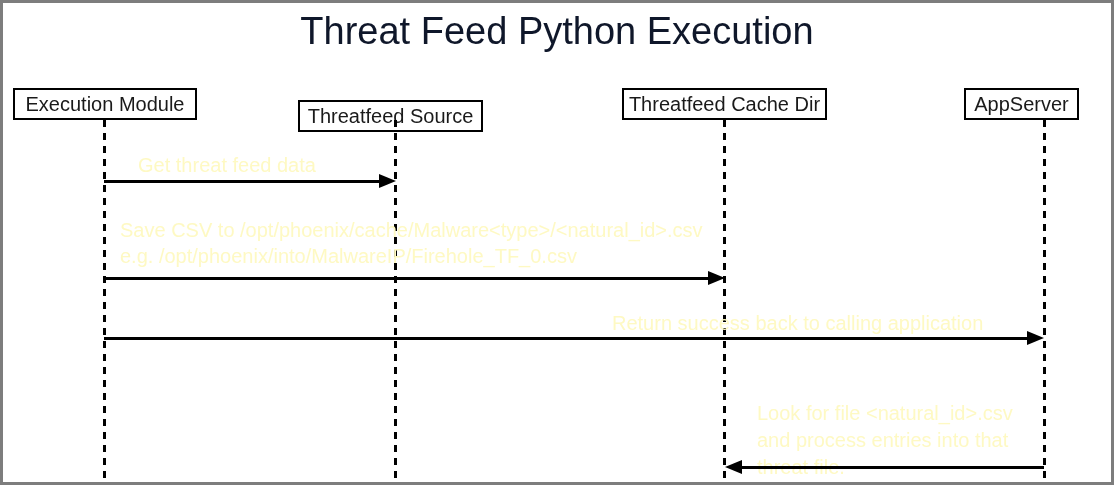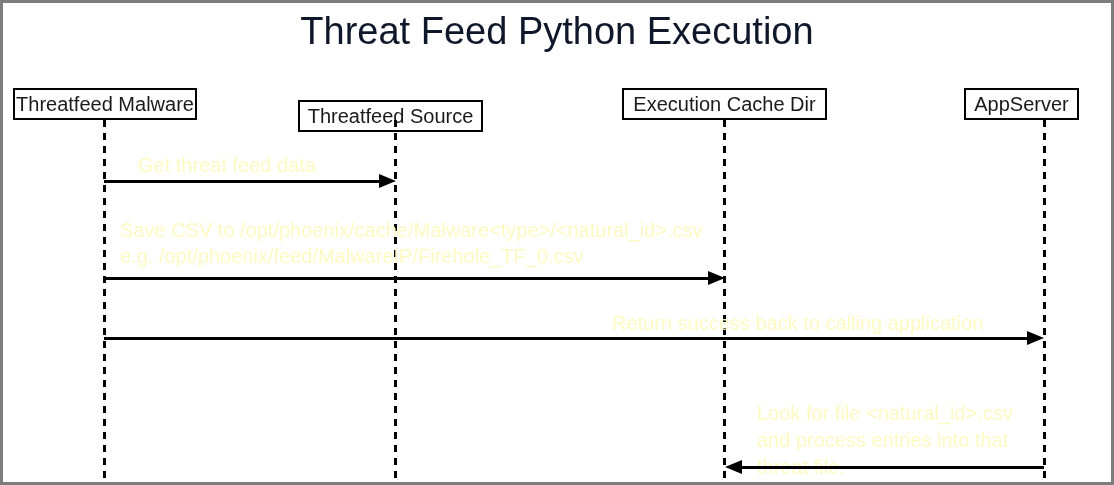--- a/index.html
+++ b/index.html
@@ -83,7 +83,7 @@
   <div class="title">Threat Feed Python Execution</div>
 
   <div class="pbox" style="left:13px;  width:184px;">
-    <span>Threatfeed Malware</span>
+    <span>Execution Module</span>
   </div>
   <div class="pbox" style="left:298px; width:185px;margin-top:12px;">
     <span>Threatfeed Source</span>

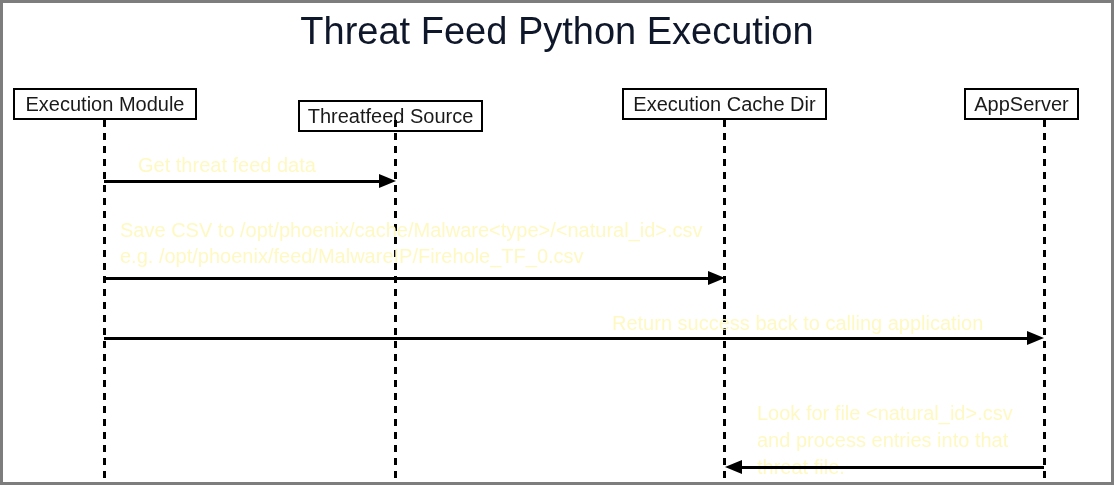--- a/index.html
+++ b/index.html
@@ -89,7 +89,7 @@
     <span>Threatfeed Source</span>
   </div>
   <div class="pbox" style="left:622px; width:205px;">
-    <span>Execution Cache Dir</span>
+    <span>Threatfeed Cache Dir</span>
   </div>
   <div class="pbox" style="left:964px; width:115px;">
     <span>AppServer</span>

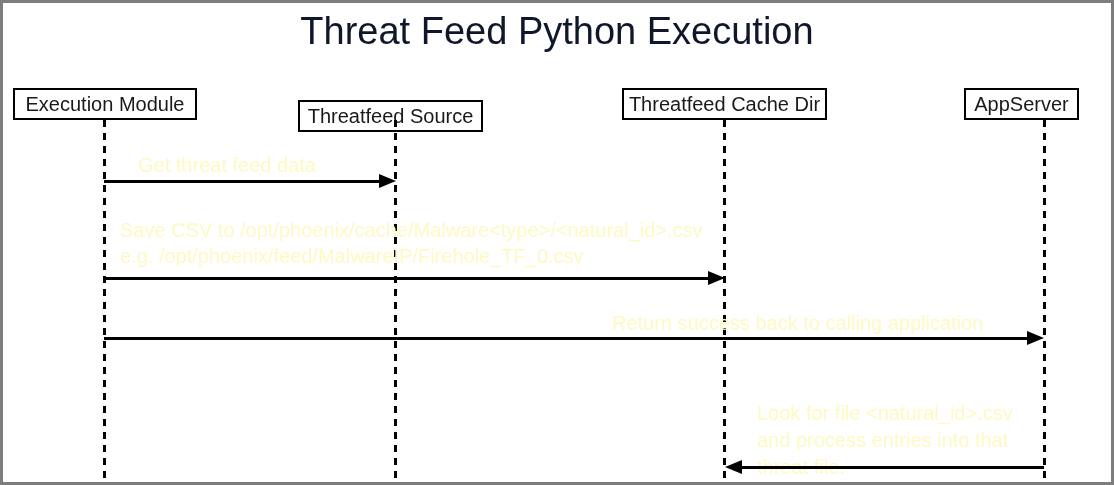--- a/index.html
+++ b/index.html
@@ -108,7 +108,7 @@
 
   <div class="msg-label" style="left:120px; top:217px;">
     <div>Save CSV to /opt/phoenix/cache/Malware&lt;type&gt;/&lt;natural_id&gt;.csv</div>
-    <div>e.g. /opt/phoenix/feed/MalwareIP/Firehole_TF_0.csv</div>
+    <div>e.g. /opt/phoenix/into/MalwareIP/Firehole_TF_0.csv</div>
   </div>
   <div class="msg-line" style="left:104px; top:277px; width:606px;"></div>
   <div class="msg-head right" style="left:708px; top:271px;"></div>

